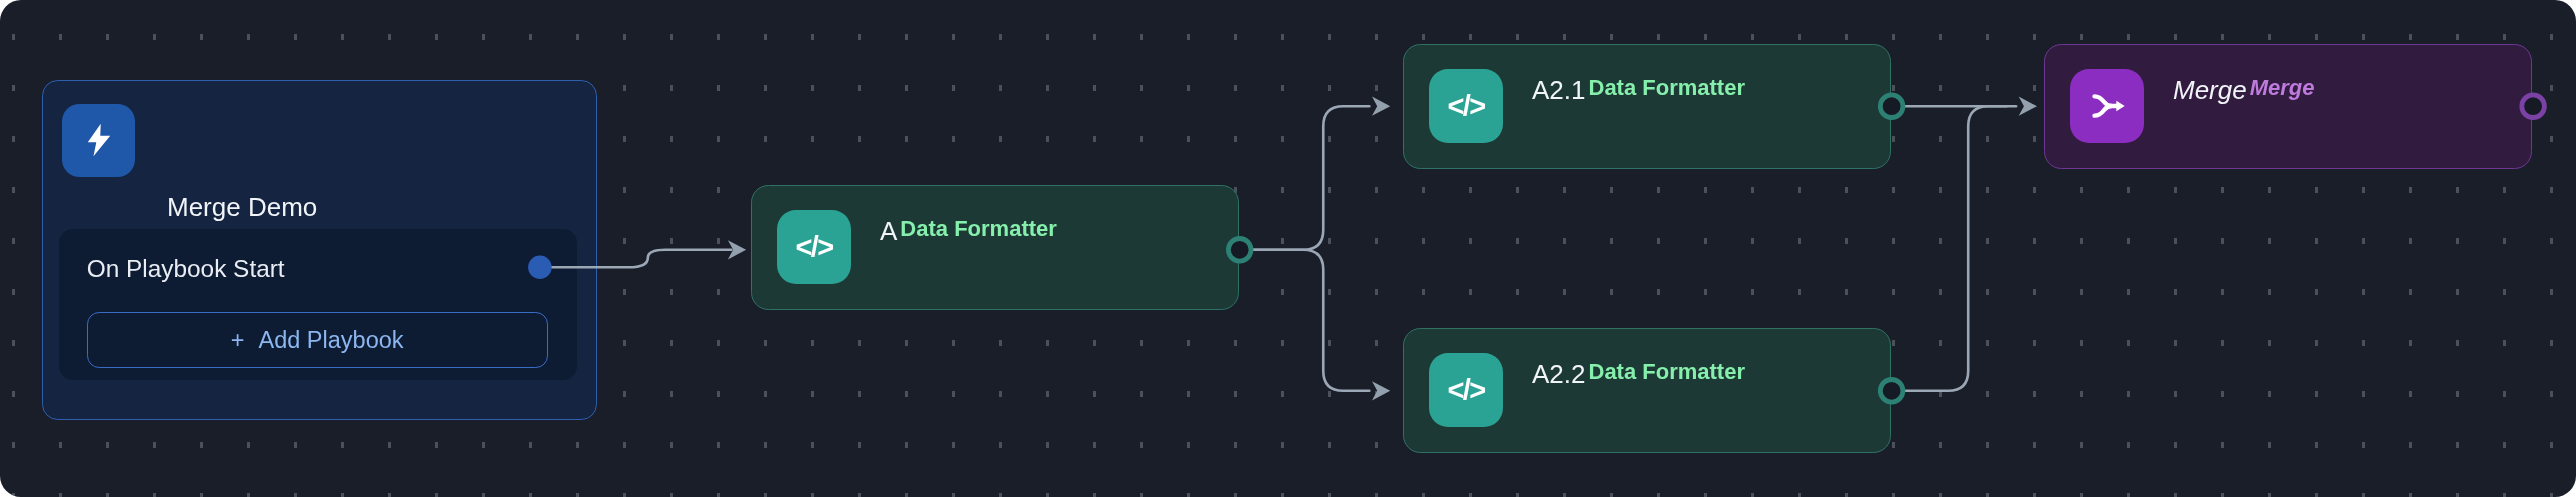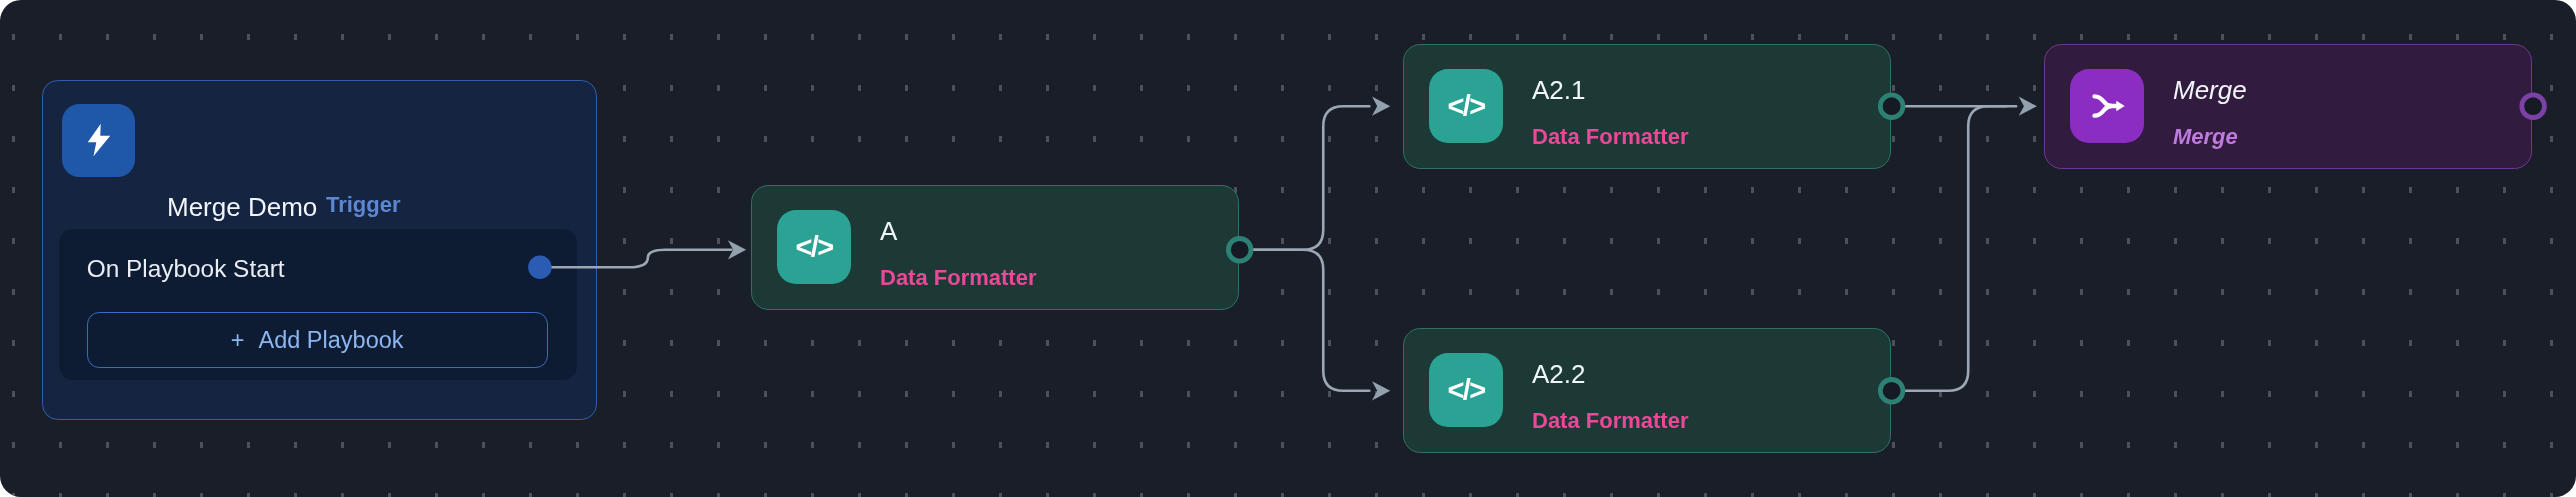--- a/index.html
+++ b/index.html
@@ -34,7 +34,7 @@
   .df .step-icon{background:#2aa394;}
   .mg .step-icon{background:#8c2dc2;}
   .code-glyph{color:#ffffff;font-size:29px;font-weight:700;letter-spacing:-1.7px;}
-  .step-text{position:absolute;left:128px;top:30px;display:flex;flex-direction:column;gap:18px;}
+  .step-text{position:absolute;left:128px;top:30px;display:flex;gap:3px;}
   .step-sub{font-size:22px;line-height:26px;font-weight:700;}
   .df .step-sub{color:#ec4899;}
   .mg .step-sub{color:#bf7ade;}

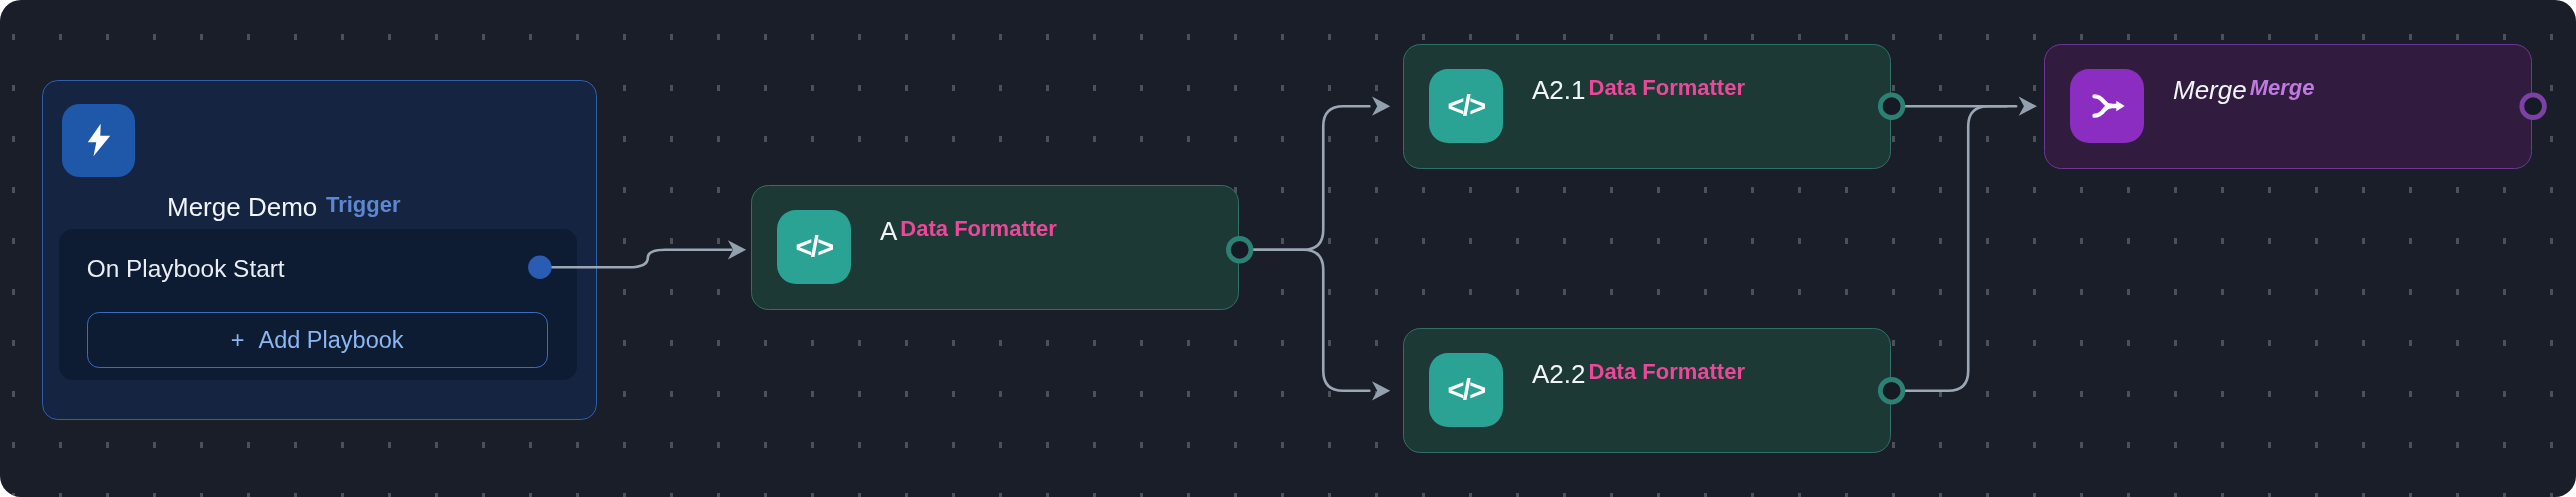--- a/index.html
+++ b/index.html
@@ -36,7 +36,7 @@
   .code-glyph{color:#ffffff;font-size:29px;font-weight:700;letter-spacing:-1.7px;}
   .step-text{position:absolute;left:128px;top:30px;display:flex;gap:3px;}
   .step-sub{font-size:22px;line-height:26px;font-weight:700;}
-  .df .step-sub{color:#ec4899;}
+  .df .step-sub{color:#86efac;}
   .mg .step-sub{color:#bf7ade;}
   
   .node-a  {left:751px; top:185px;}

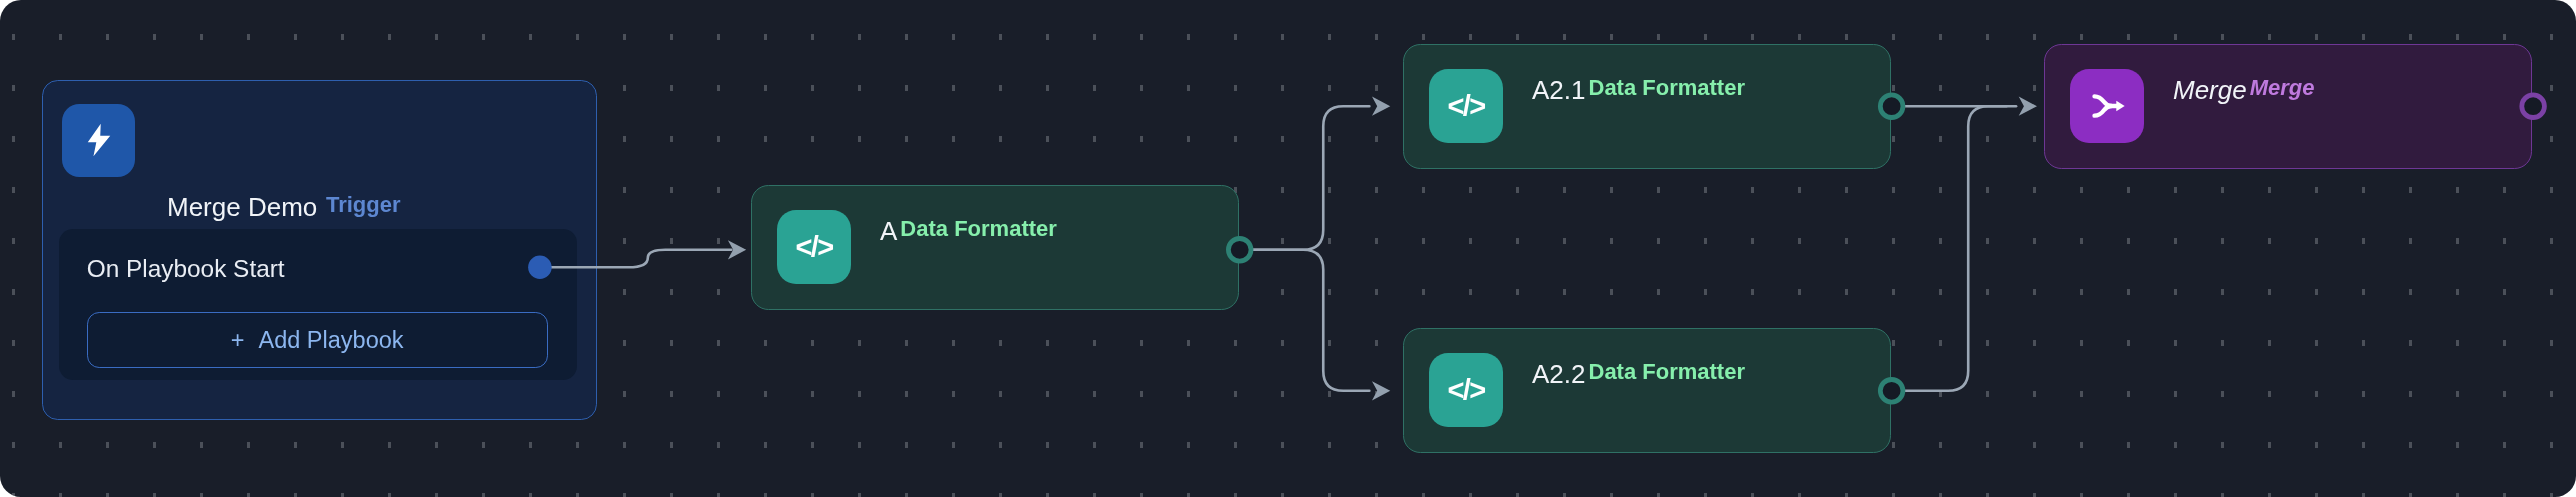--- a/index.html
+++ b/index.html
@@ -16,7 +16,7 @@
     border:1.7px solid #2e5fae;border-radius:15.7px;}
   .trigger-icon{position:absolute;left:19px;top:22.6px;width:73px;height:73px;border-radius:17.4px;
     background:#1f57a9;display:flex;align-items:center;justify-content:center;}
-  .t-head{position:absolute;left:124px;top:111px;display:flex;flex-direction:row;gap:8.7px;}
+  .t-head{position:absolute;left:124px;top:111px;display:flex;flex-direction:column;gap:8.7px;}
   .node-title{font-size:26px;line-height:31px;font-weight:500;color:#f1f4f8;white-space:nowrap;}
   .t-sub{font-size:22px;line-height:26px;font-weight:700;color:#5d87d1;}
   .inner-card{position:absolute;left:15.7px;top:148px;width:518px;height:151px;background:#0e1c33;border-radius:14px;}

